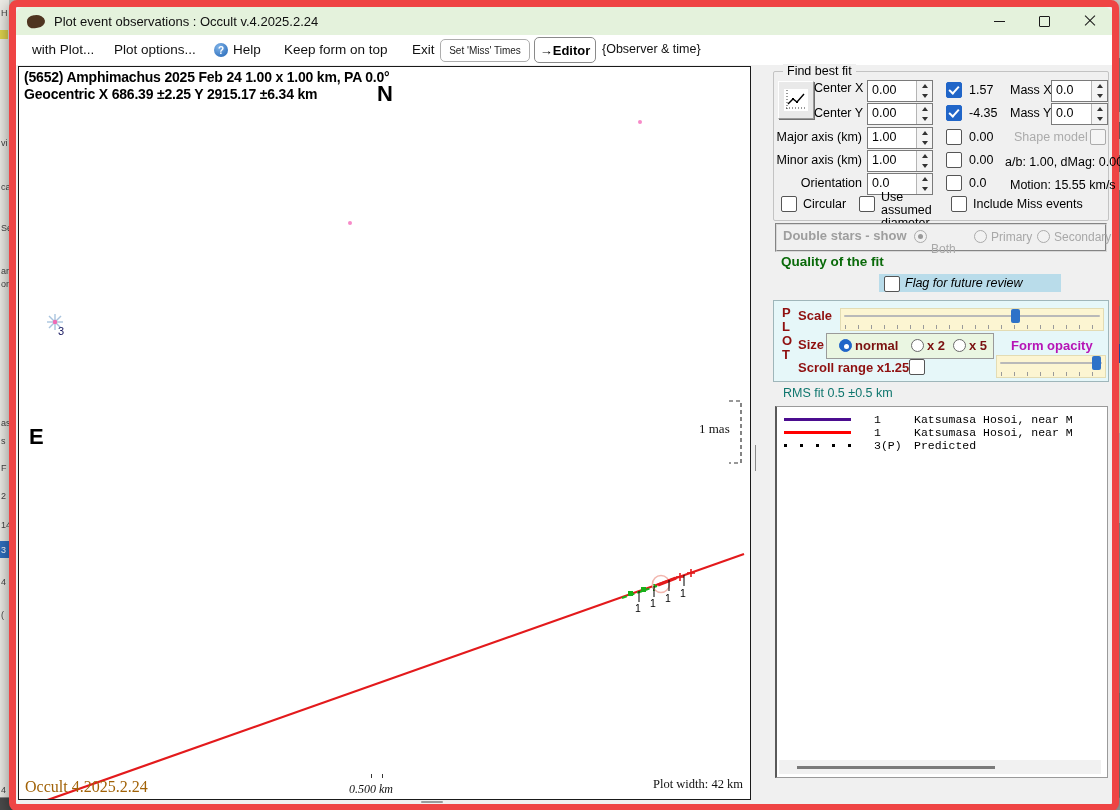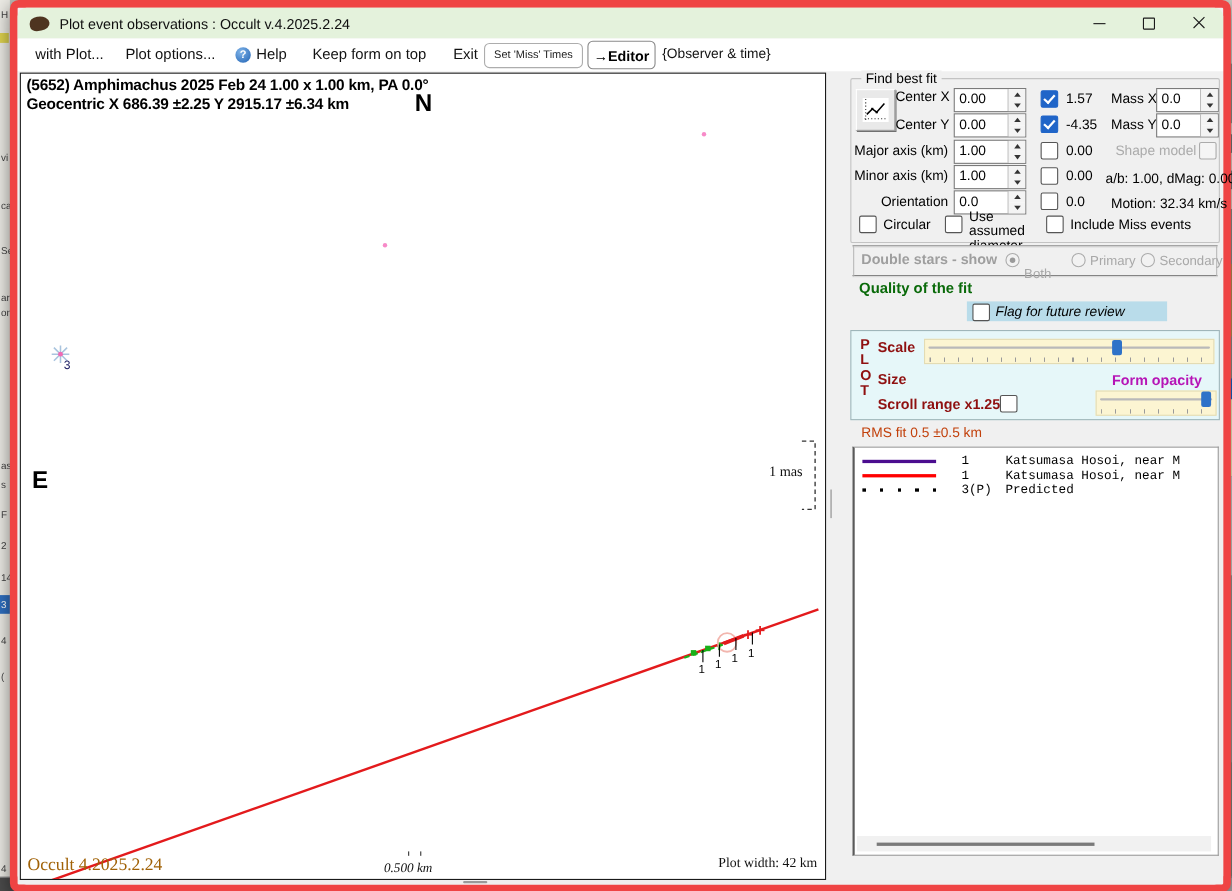--- a/index.html
+++ b/index.html
@@ -391,7 +391,7 @@
           </div>
           <span class="cb" style="left:172px;top:103px;"></span>
           <span class="lbl" style="left:195px;top:104px;">0.0</span>
-          <span class="lbl" style="left:236px;top:106px;">Motion: 32.34 km/s</span>
+          <span class="lbl" style="left:236px;top:106px;">Motion: 15.55 km/s</span>
         </div>
 
         <span class="cb" style="left:12px;top:131px;"></span>

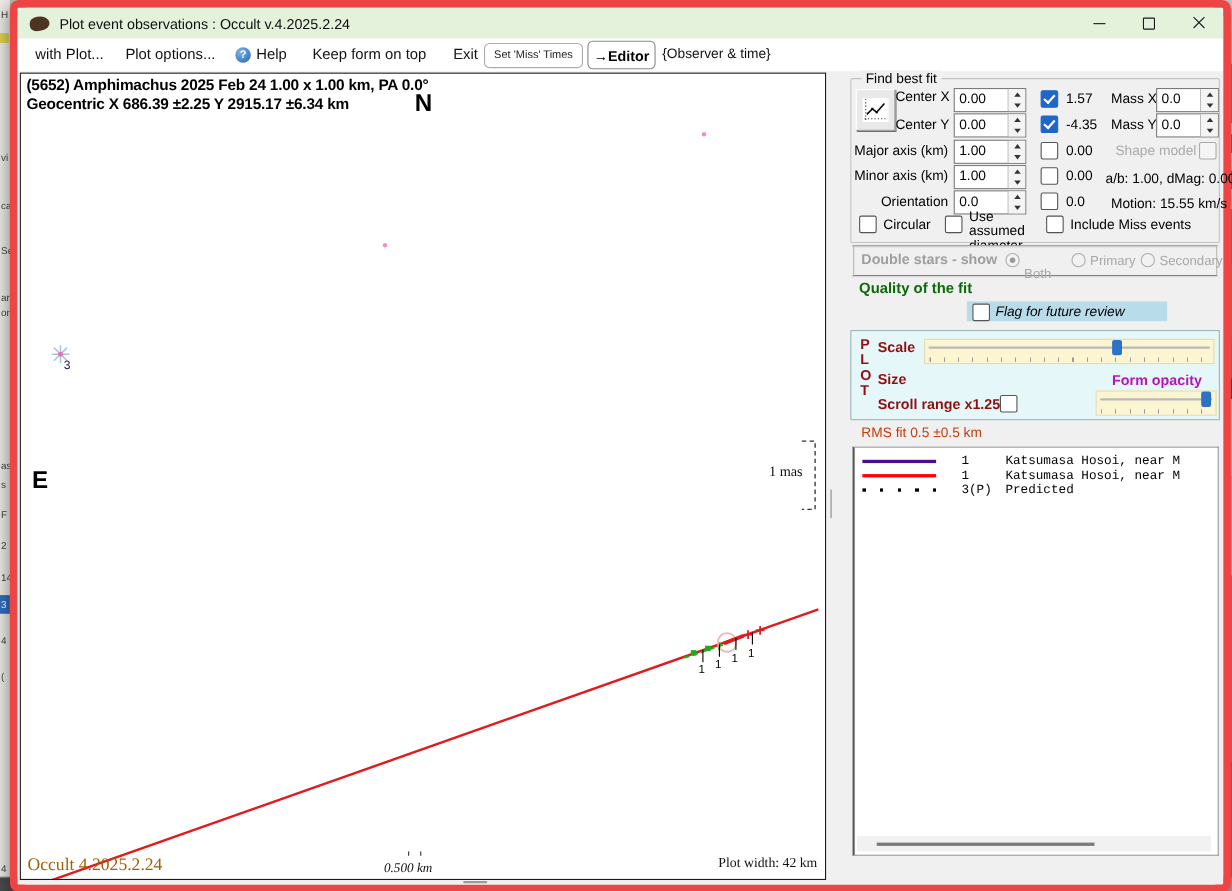--- a/index.html
+++ b/index.html
@@ -431,6 +431,14 @@
           </div>
 
           <span class="maroon" style="position:absolute;left:24px;top:36px;">Size</span>
+          <div class="sizebox">
+            <span class="radio sel" style="left:12px;top:5px;"></span>
+            <span class="rlabel" style="left:28px;">normal</span>
+            <span class="radio" style="left:84px;top:5px;"></span>
+            <span class="rlabel" style="left:100px;">x 2</span>
+            <span class="radio" style="left:126px;top:5px;"></span>
+            <span class="rlabel" style="left:142px;">x 5</span>
+          </div>
           <span class="magenta" style="position:absolute;left:237px;top:37px;">Form opacity</span>
 
           <span class="maroon" style="position:absolute;left:24px;top:59px;">Scroll range x1.25</span>

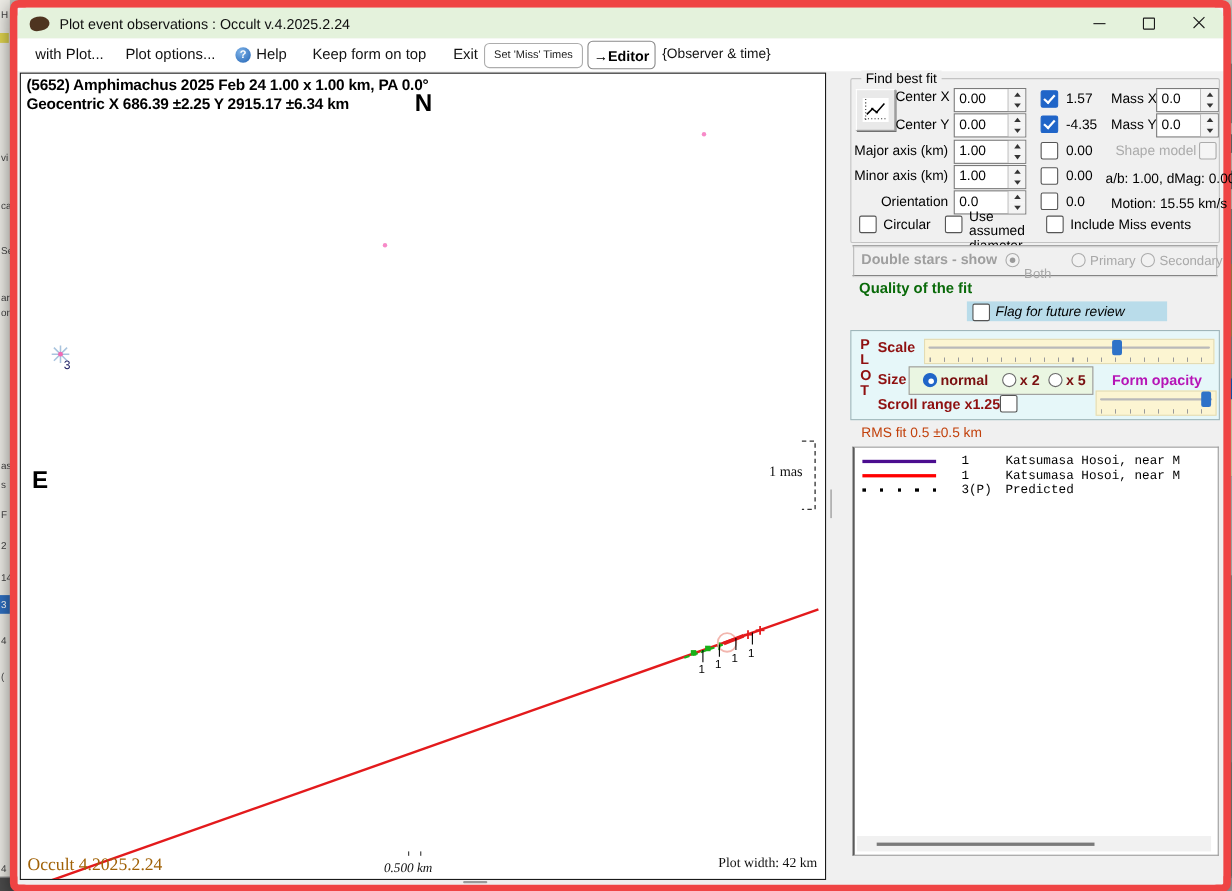--- a/index.html
+++ b/index.html
@@ -109,7 +109,7 @@
   .sizebox{position:absolute;left:52px;top:32px;width:166px;height:24px;background:#eaf6e2;border:1px solid #9a9a9a;}
   .rlabel{position:absolute;top:4px;font-size:13px;font-weight:bold;color:#7a1010;}
 
-  .rms{position:absolute;left:14px;top:321px;font-size:12.5px;color:#c2410c;}
+  .rms{position:absolute;left:14px;top:321px;font-size:12.5px;color:#0f766e;}
 
   .legend{position:absolute;left:6px;top:341px;width:330px;height:370px;background:#fff;border:1px solid #9a9a9a;border-left:2px solid #5a5a5a;}
   .lg-row{position:absolute;left:0;width:100%;height:13px;}

